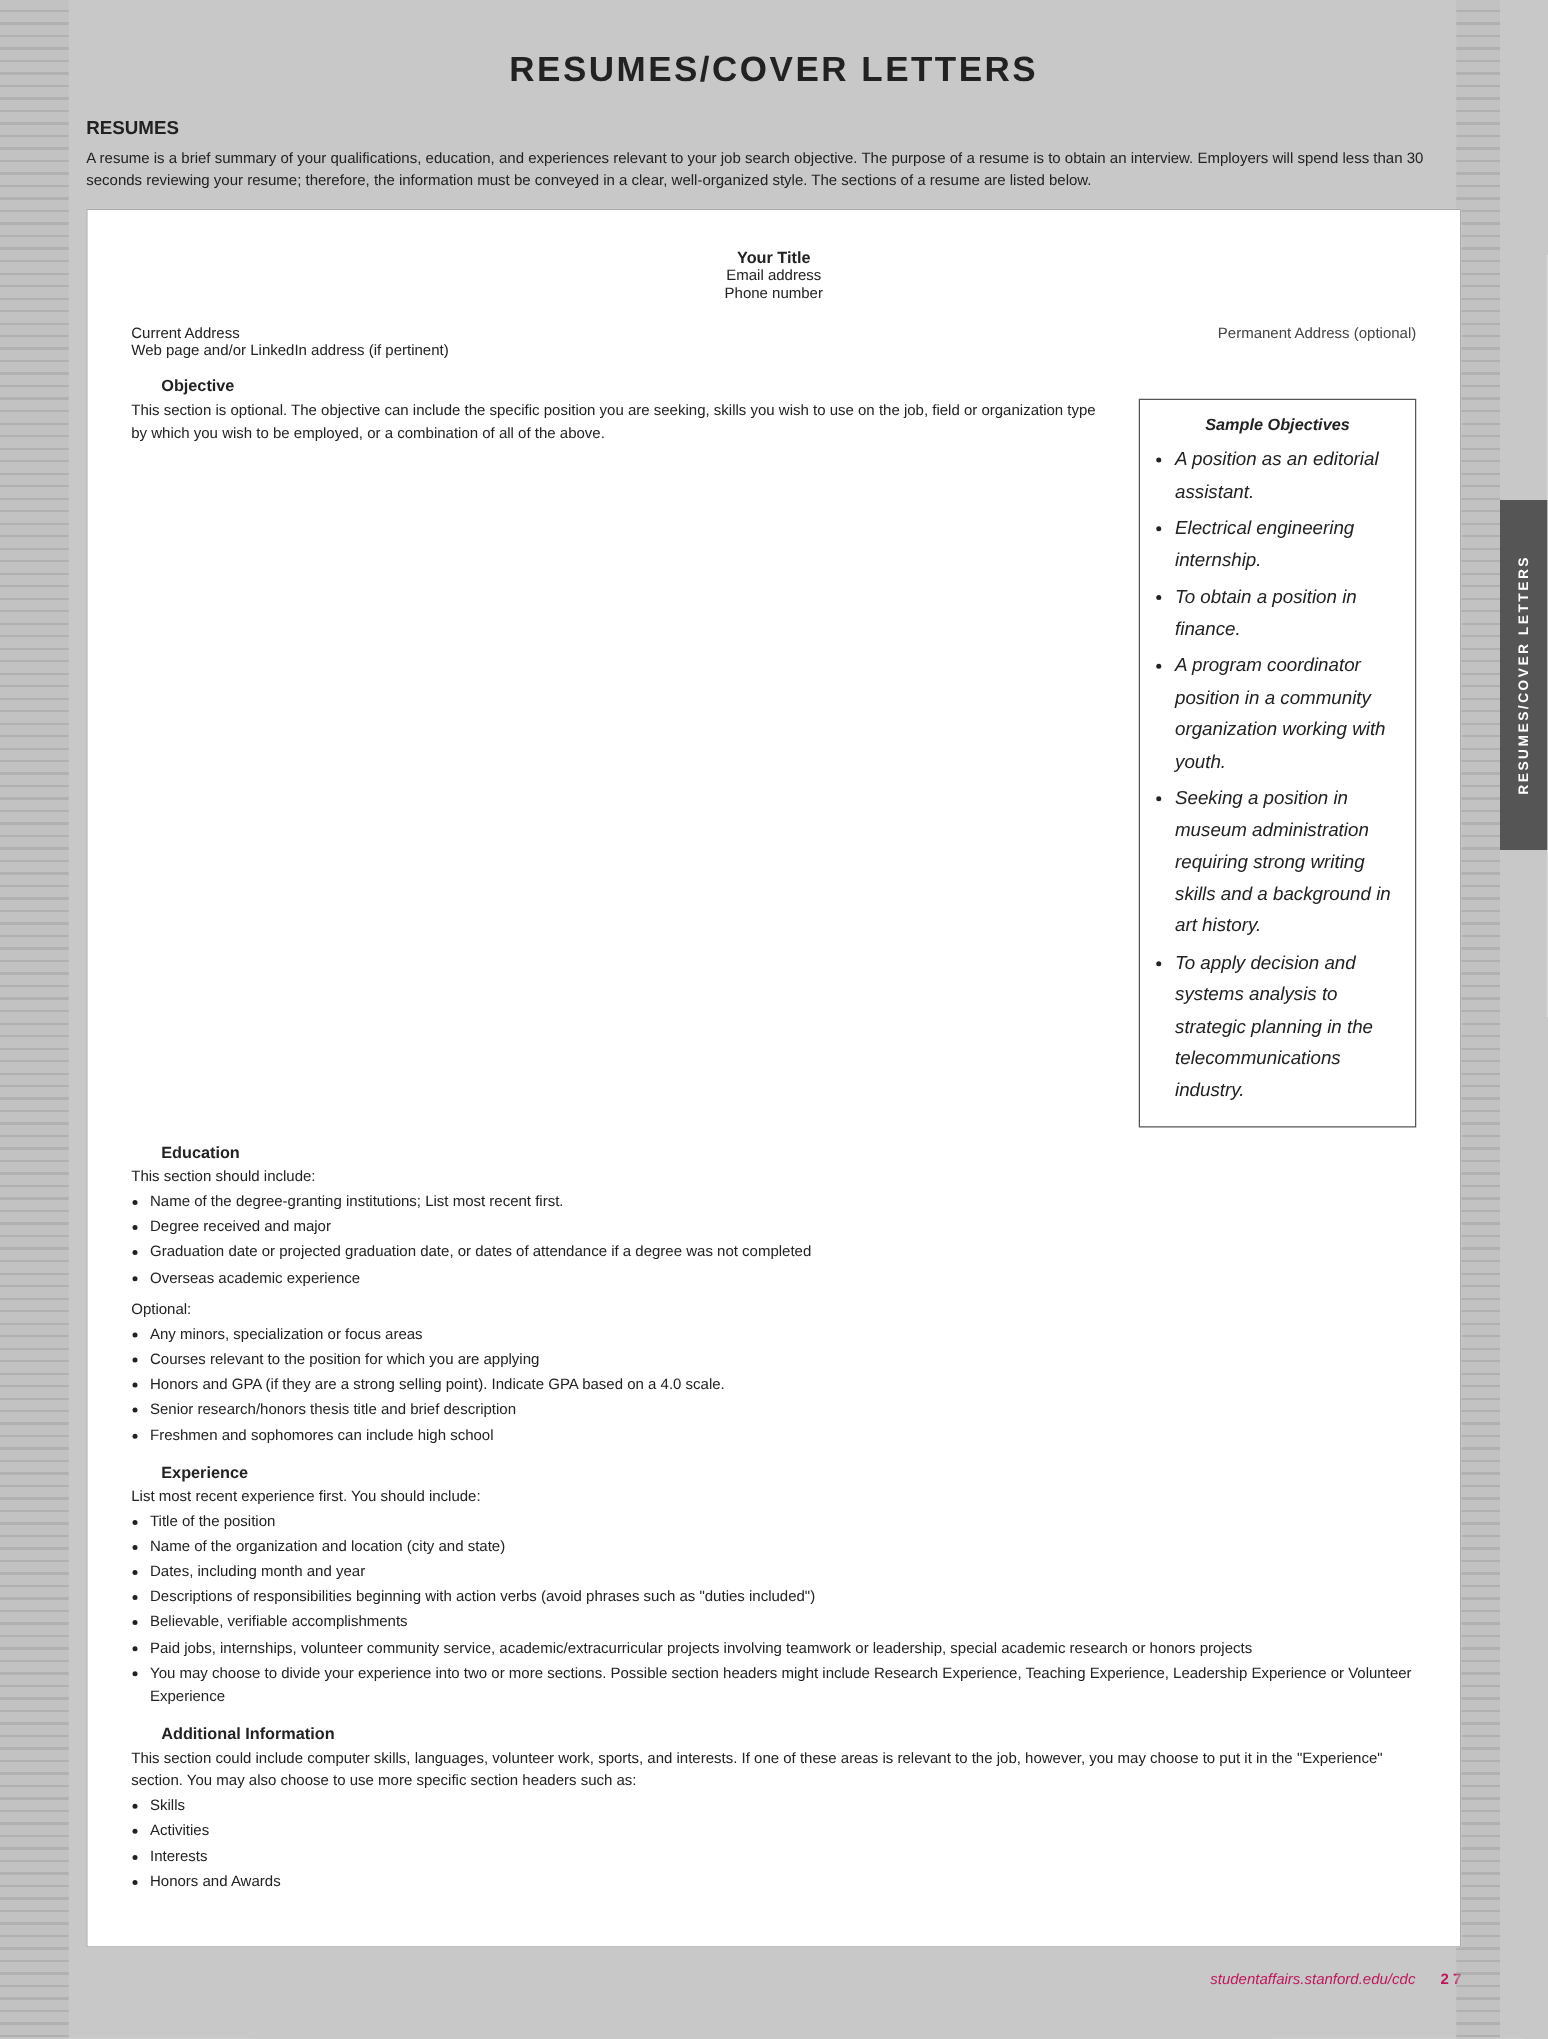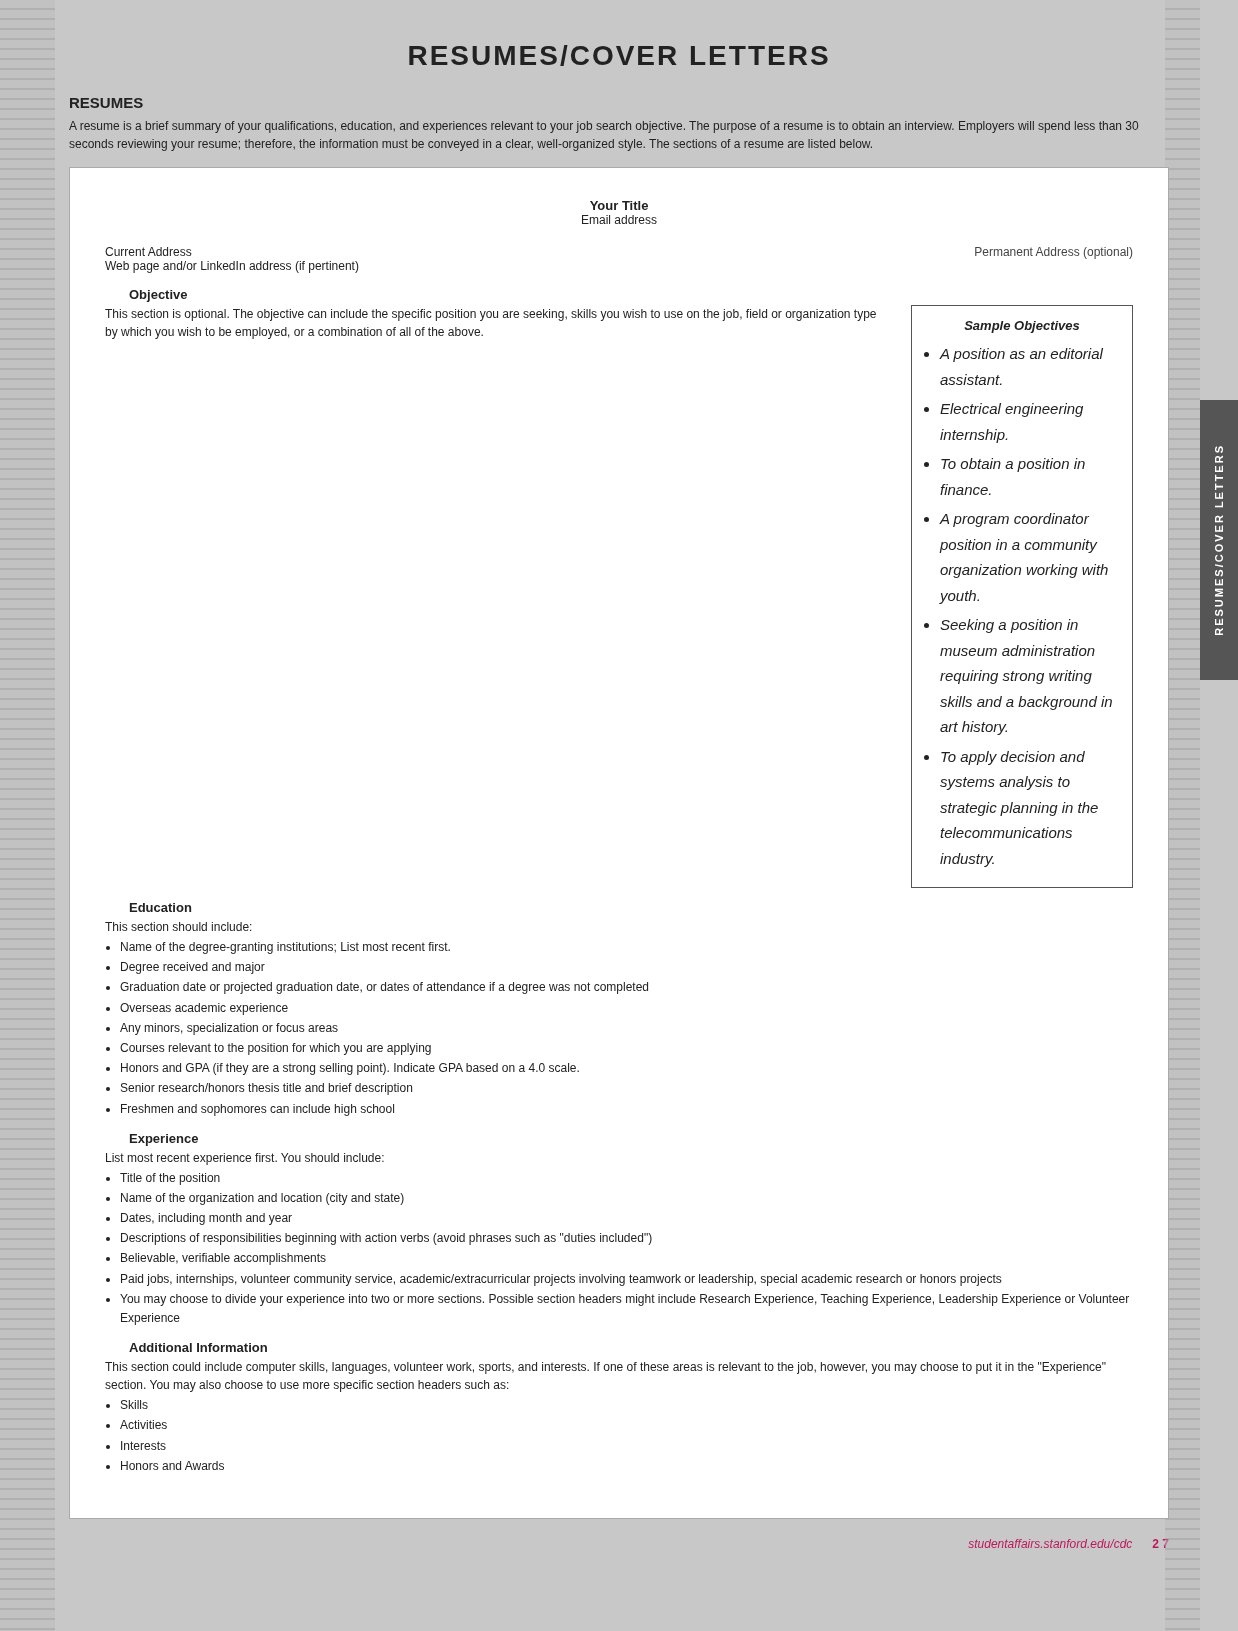--- a/index.html
+++ b/index.html
@@ -257,6 +257,7 @@
       <div class="resume-header">
         <div class="name">Your Title</div>
         <div class="contact">Email address</div>
+        <div class="contact">Phone number</div>
       </div>
 
       <div class="address-row">

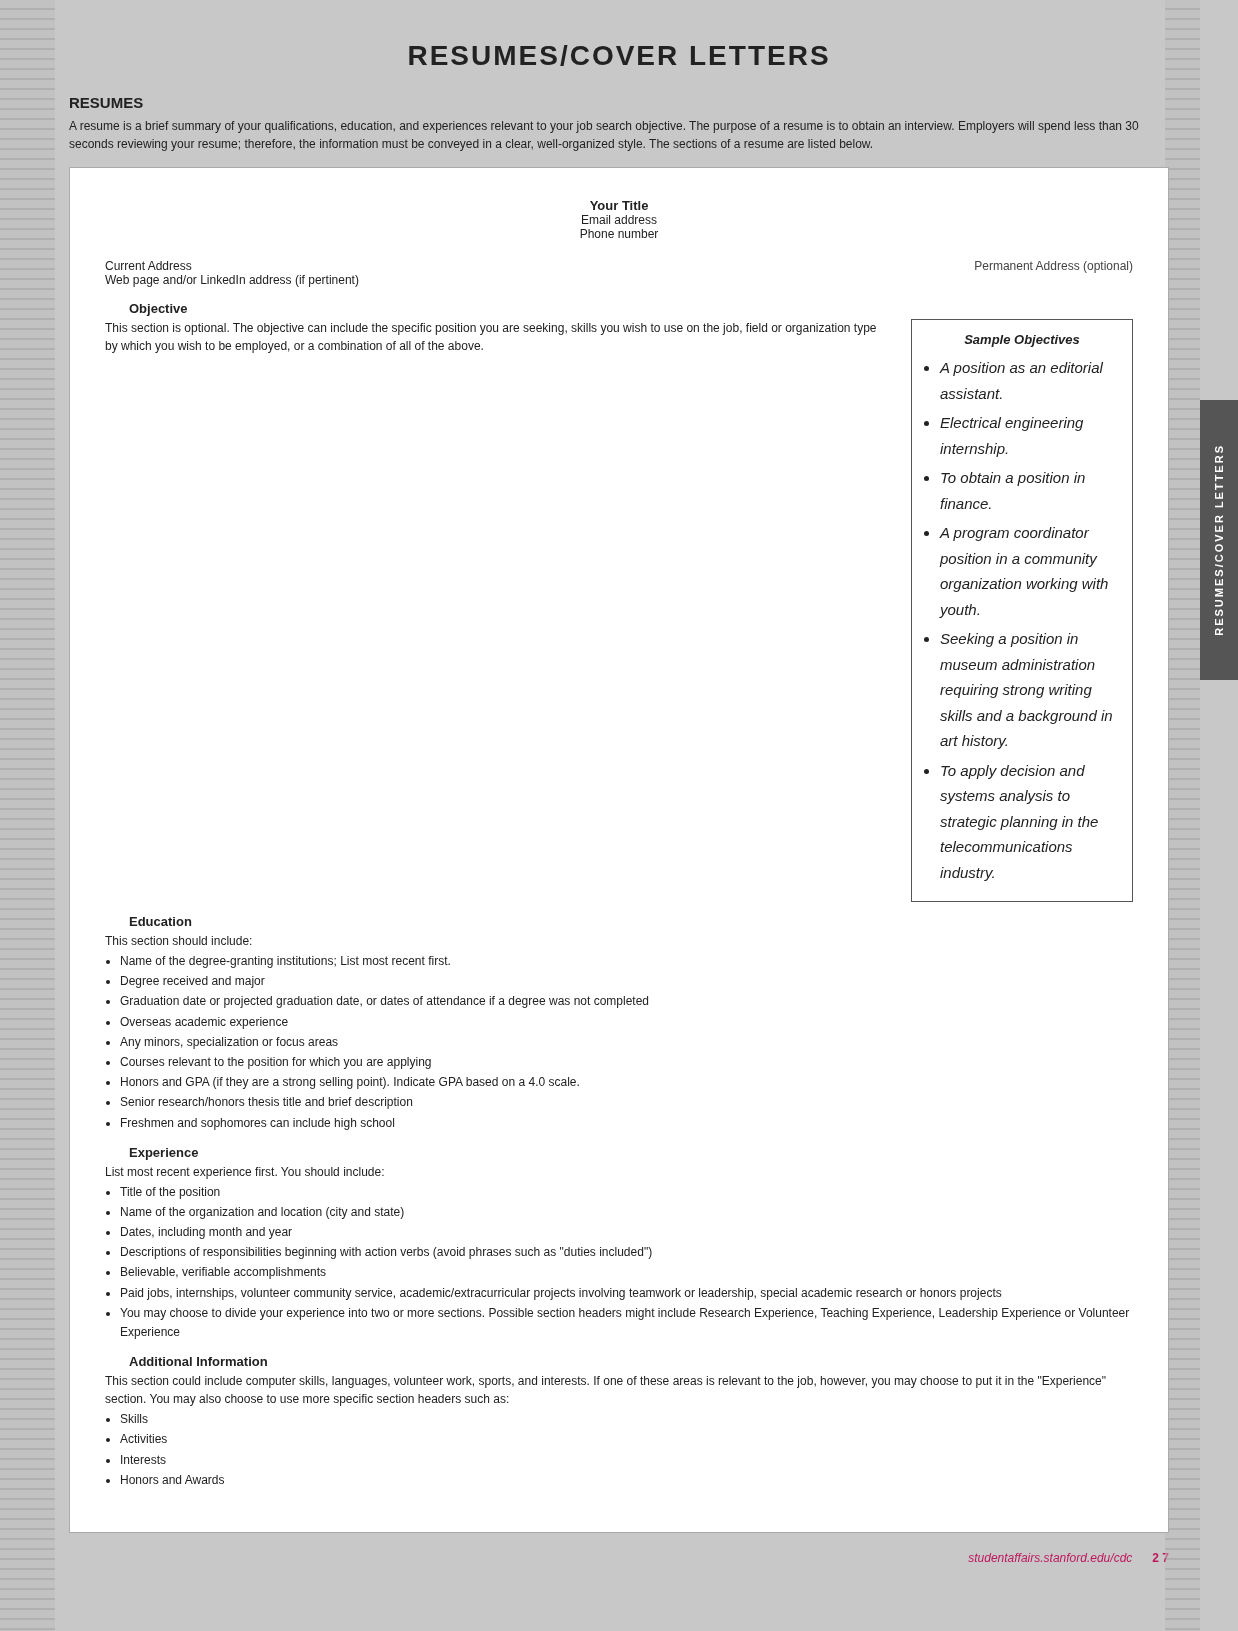--- a/index.html
+++ b/index.html
@@ -299,6 +299,7 @@
           <li>Graduation date or projected graduation date, or dates of attendance if a degree was not completed</li>
           <li>Overseas academic experience</li>
         </ul>
+        <p style="margin-top:6px; font-size:12px;">Optional:</p>
         <ul>
           <li>Any minors, specialization or focus areas</li>
           <li>Courses relevant to the position for which you are applying</li>

